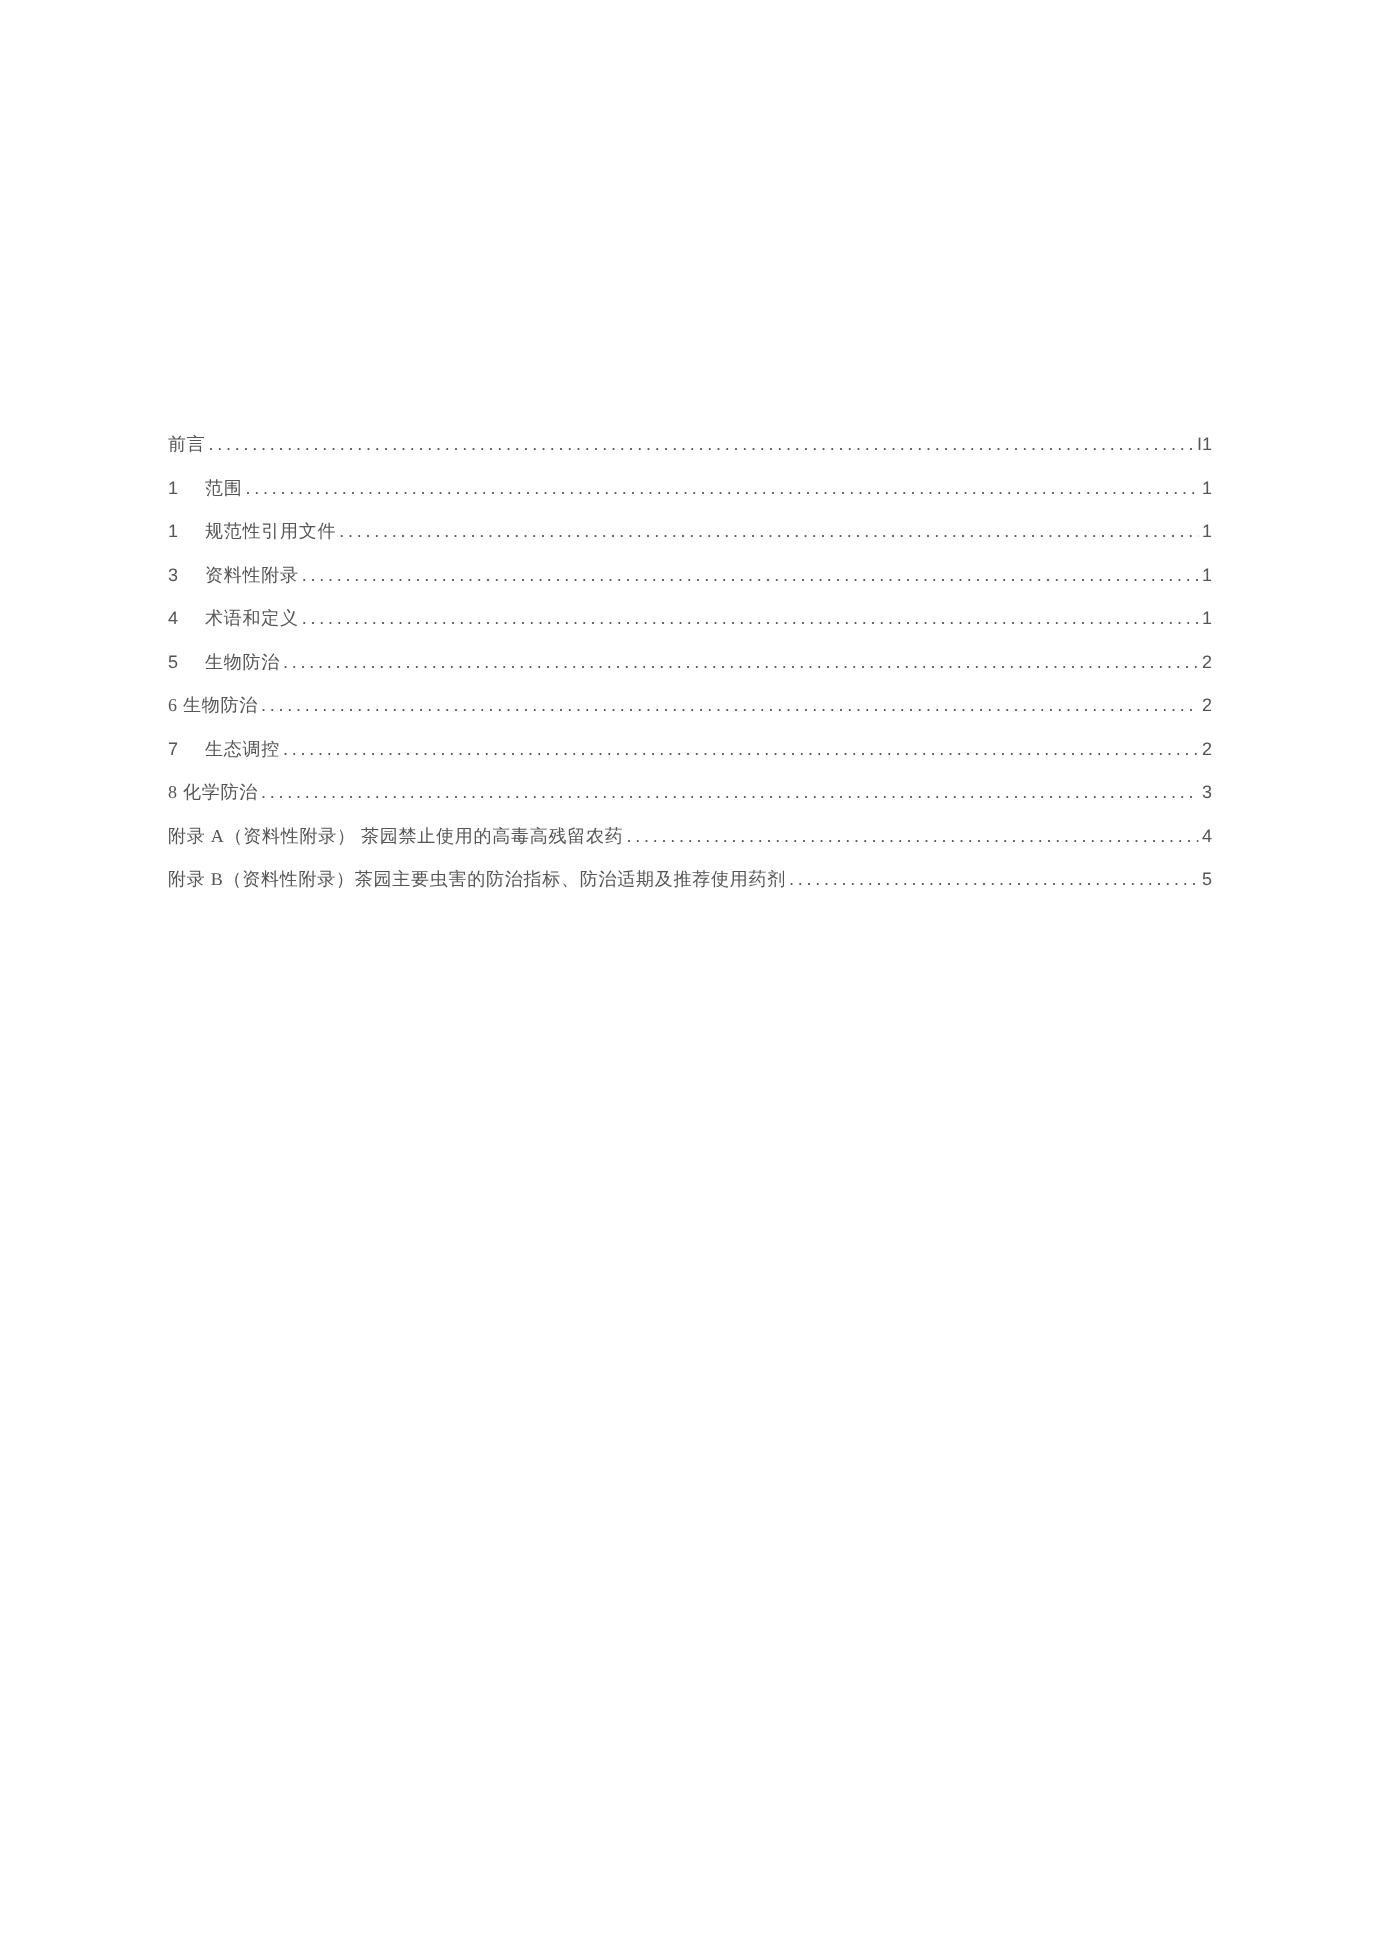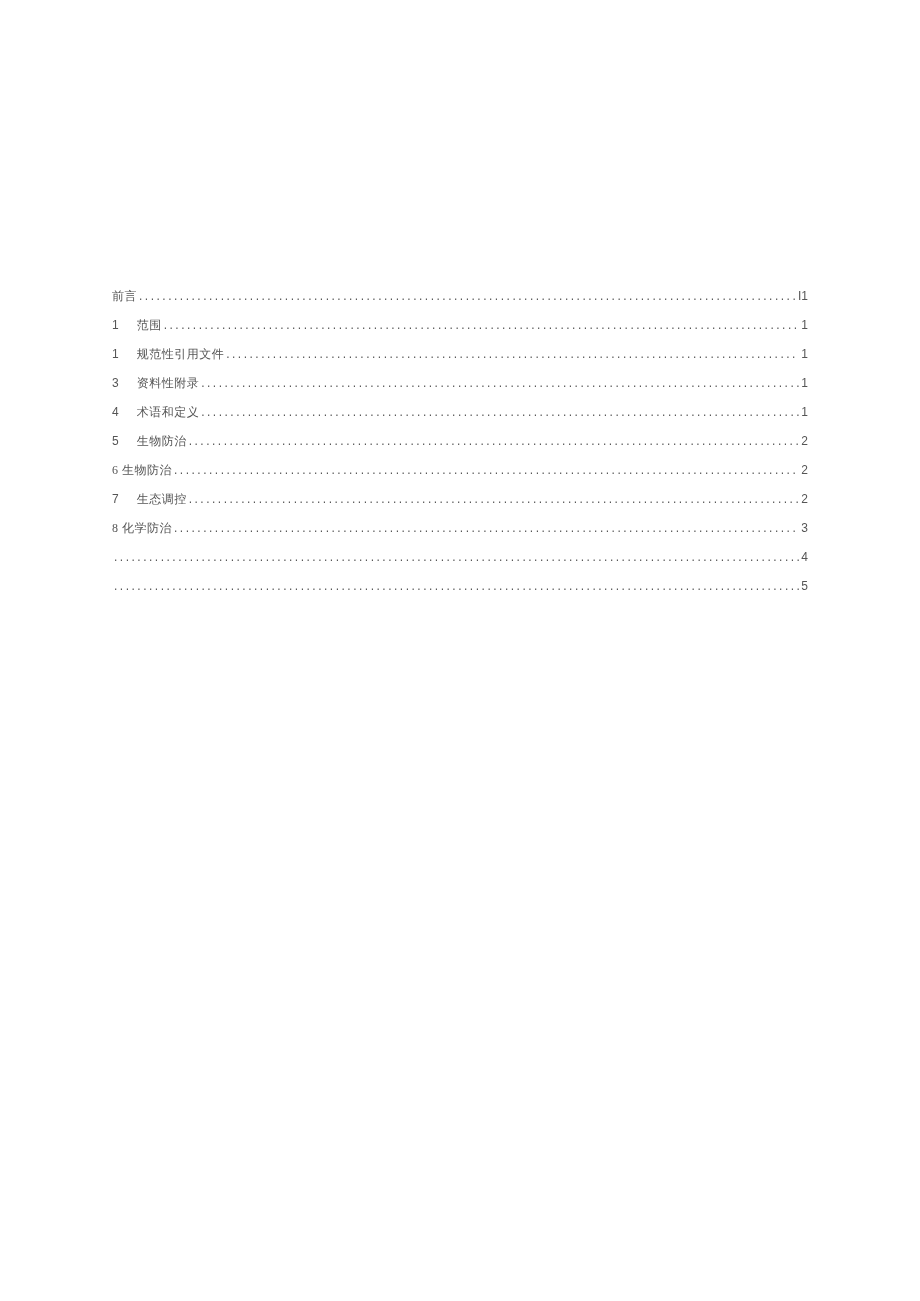--- a/index.html
+++ b/index.html
@@ -105,6 +105,7 @@
       <span class="toc-page">3</span>
     </div>
     <div class="toc-entry">
+      <span class="toc-label">附录 A（资料性附录） 茶园禁止使用的高毒高残留农药</span>
       <span class="toc-dots"></span>
       <span class="toc-page">4</span>
     </div>

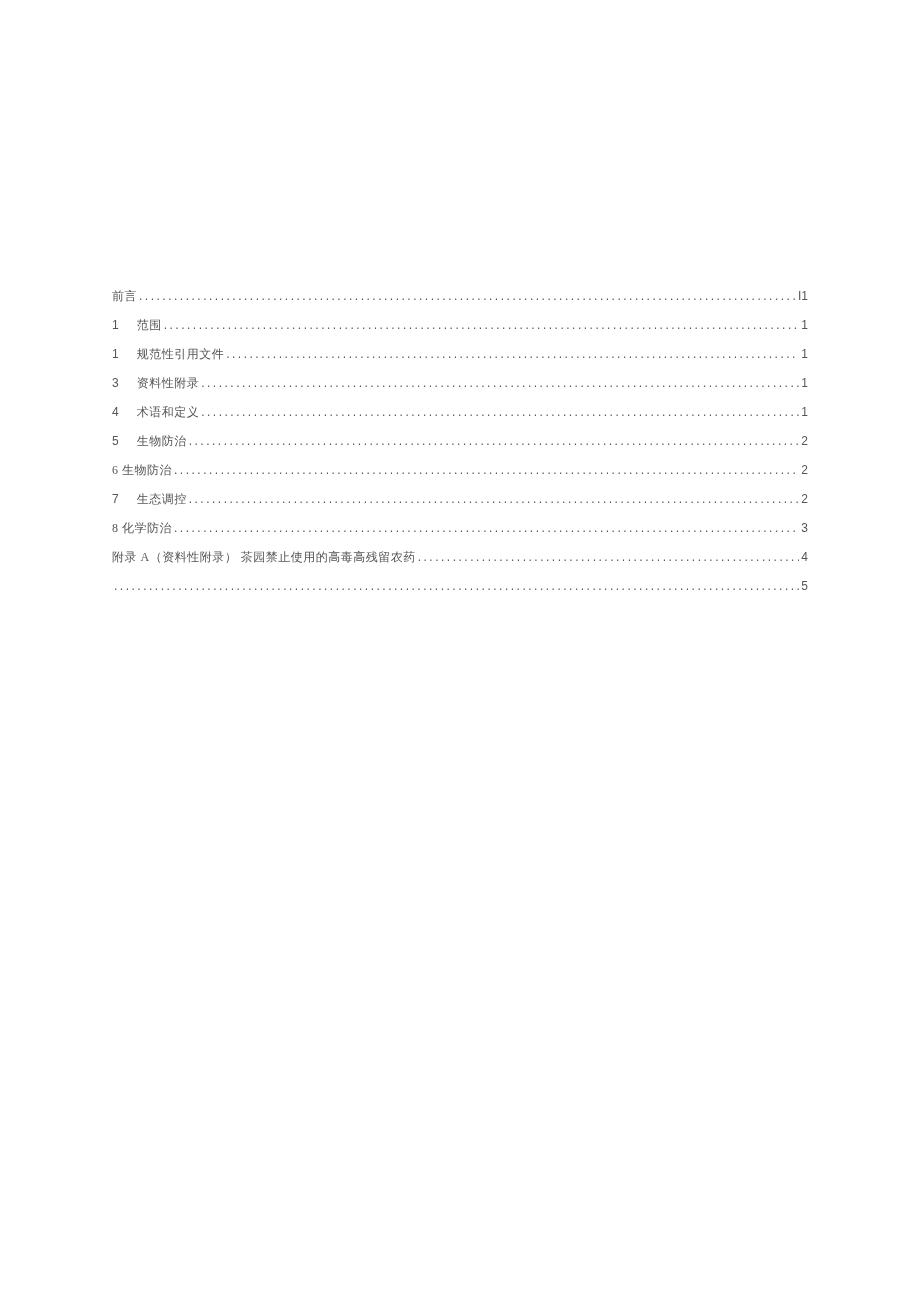--- a/index.html
+++ b/index.html
@@ -110,6 +110,7 @@
       <span class="toc-page">4</span>
     </div>
     <div class="toc-entry">
+      <span class="toc-label">附录 B（资料性附录）茶园主要虫害的防治指标、防治适期及推荐使用药剂</span>
       <span class="toc-dots"></span>
       <span class="toc-page">5</span>
     </div>

